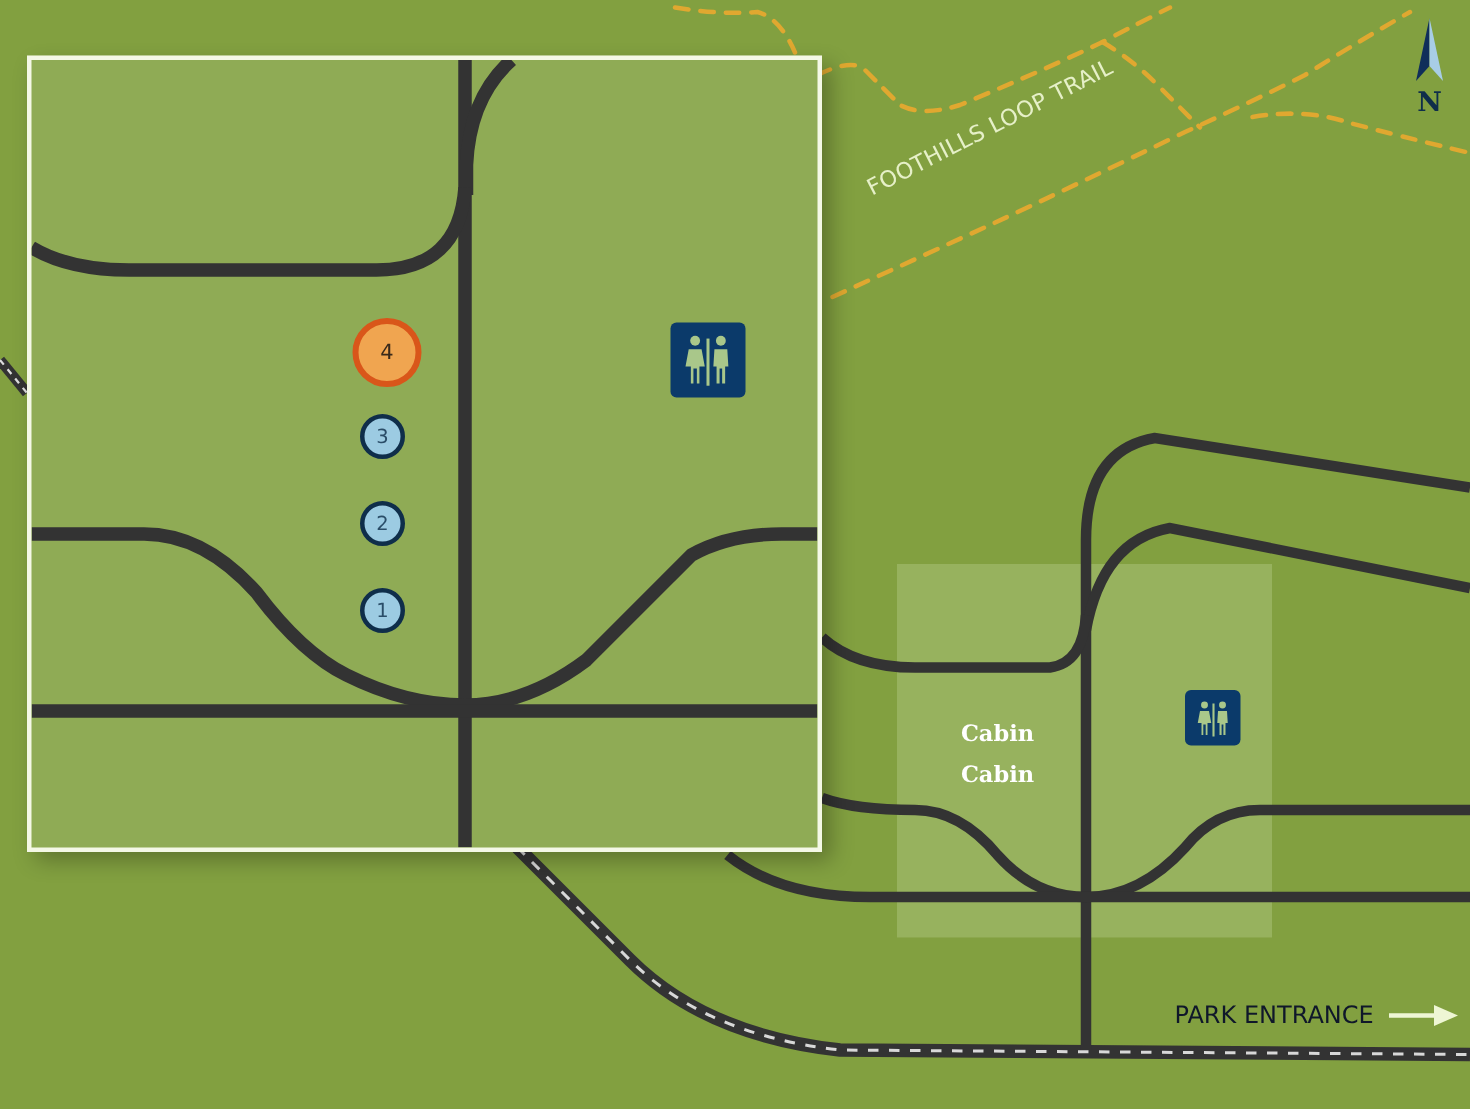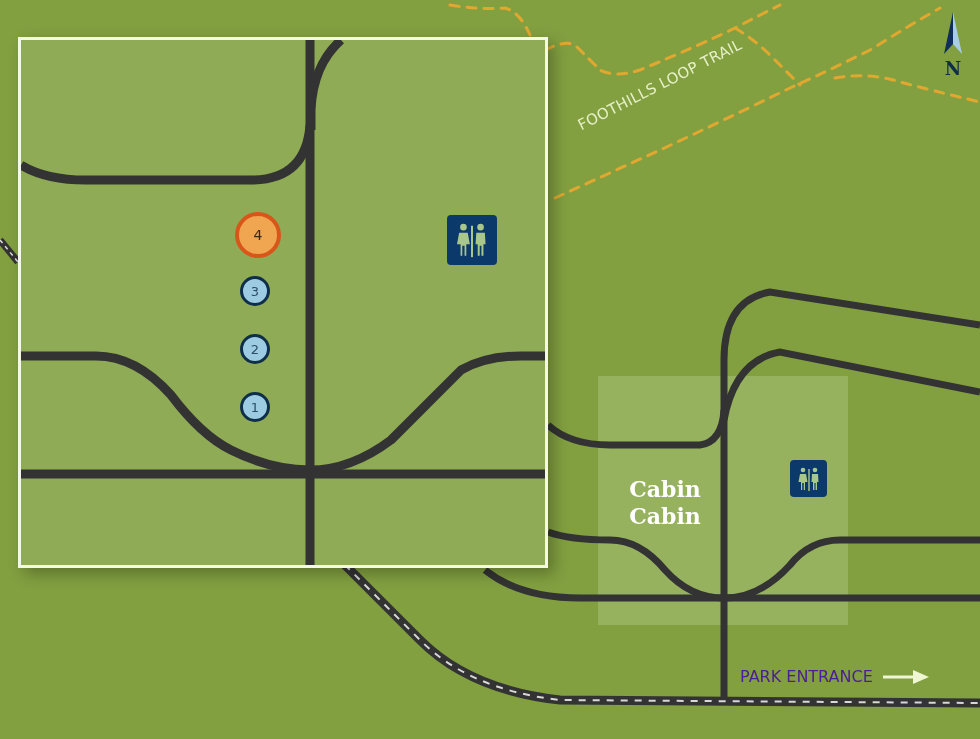--- a/index.html
+++ b/index.html
@@ -8,7 +8,7 @@
     svg.layer { position: absolute; left: 0; top: 0; }
     .label-trail { position: absolute; left: 575px; top: 118px; color: #e6f0c8; font-size: 15px; letter-spacing: 0.3px; transform: rotate(-27deg); transform-origin: left top; white-space: nowrap; font-family: "DejaVu Sans", sans-serif; }
     .label-entrance { position: absolute; left: 740px; top: 667px; color: #4c1d95; font-size: 16px; font-family: "DejaVu Sans", sans-serif; white-space: nowrap; display: flex; align-items: center; gap: 10px; }
-    .cabin-label { position: absolute; left: 605px; top: 476px; width: 120px; text-align: center; color: #ffffff; font-family: "DejaVu Serif", serif; font-weight: bold; font-size: 22px; line-height: 27px; }
+    .cabin-label { position: absolute; left: 605px; top: 476px; width: 120px; text-align: center; color: #ffffff; font-family: "DejaVu Serif", serif; font-weight: bold; font-size: 15px; line-height: 27px; }
     .north { position: absolute; left: 938px; top: 10px; width: 30px; height: 72px; }
     .north-letter { position: absolute; left: 0; top: 48px; width: 30px; text-align: center; font-family: "DejaVu Serif", serif; font-weight: bold; font-size: 18px; color: #0f2e4a; }
     .inset { position: absolute; left: 18px; top: 37px; width: 524px; height: 525px; border: 3px solid #f4f8e6; background: #8fab55; box-shadow: 6px 6px 14px rgba(0,0,0,0.28); overflow: hidden; }

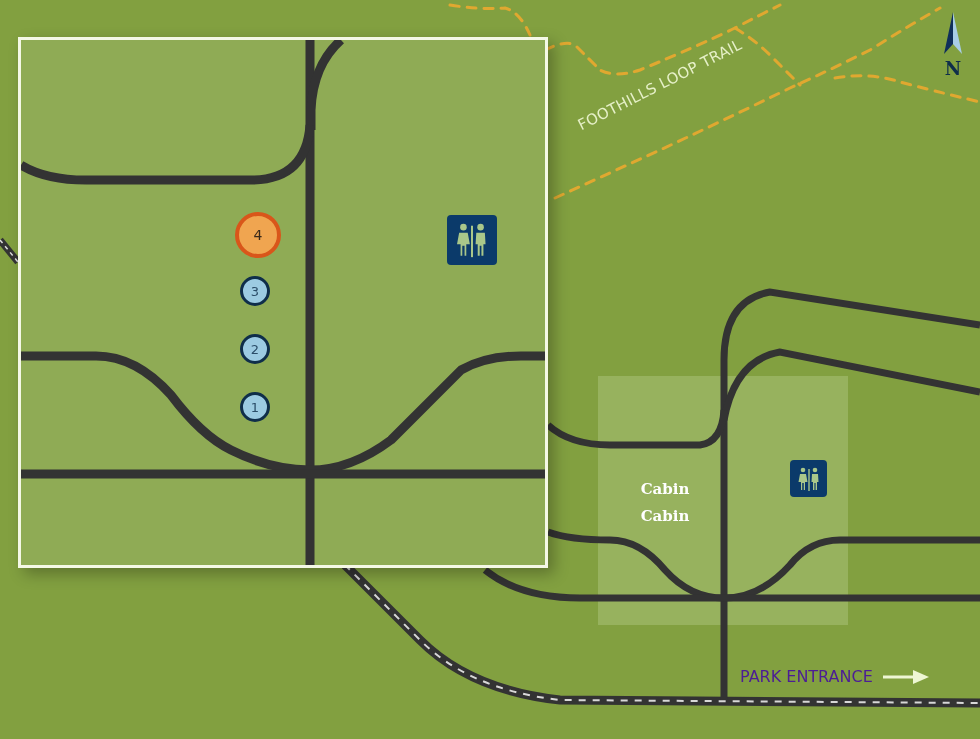--- a/index.html
+++ b/index.html
@@ -7,7 +7,7 @@
     #map { position: relative; width: 980px; height: 739px; background: #82a040; }
     svg.layer { position: absolute; left: 0; top: 0; }
     .label-trail { position: absolute; left: 575px; top: 118px; color: #e6f0c8; font-size: 15px; letter-spacing: 0.3px; transform: rotate(-27deg); transform-origin: left top; white-space: nowrap; font-family: "DejaVu Sans", sans-serif; }
-    .label-entrance { position: absolute; left: 740px; top: 667px; color: #4c1d95; font-size: 16px; font-family: "DejaVu Sans", sans-serif; white-space: nowrap; display: flex; align-items: center; gap: 10px; }
+    .label-entrance { position: absolute; left: 783px; top: 667px; color: #0f172a; font-size: 16px; font-family: "DejaVu Sans", sans-serif; white-space: nowrap; display: flex; align-items: center; gap: 10px; }
     .cabin-label { position: absolute; left: 605px; top: 476px; width: 120px; text-align: center; color: #ffffff; font-family: "DejaVu Serif", serif; font-weight: bold; font-size: 15px; line-height: 27px; }
     .north { position: absolute; left: 938px; top: 10px; width: 30px; height: 72px; }
     .north-letter { position: absolute; left: 0; top: 48px; width: 30px; text-align: center; font-family: "DejaVu Serif", serif; font-weight: bold; font-size: 18px; color: #0f2e4a; }

